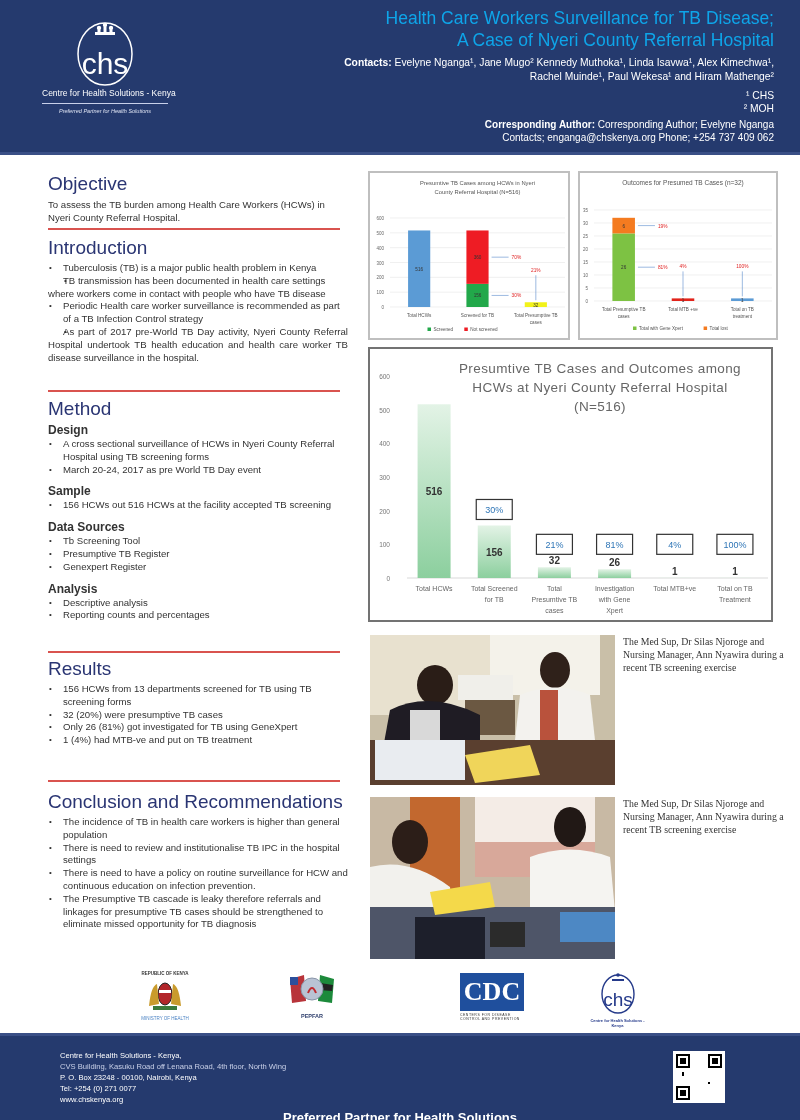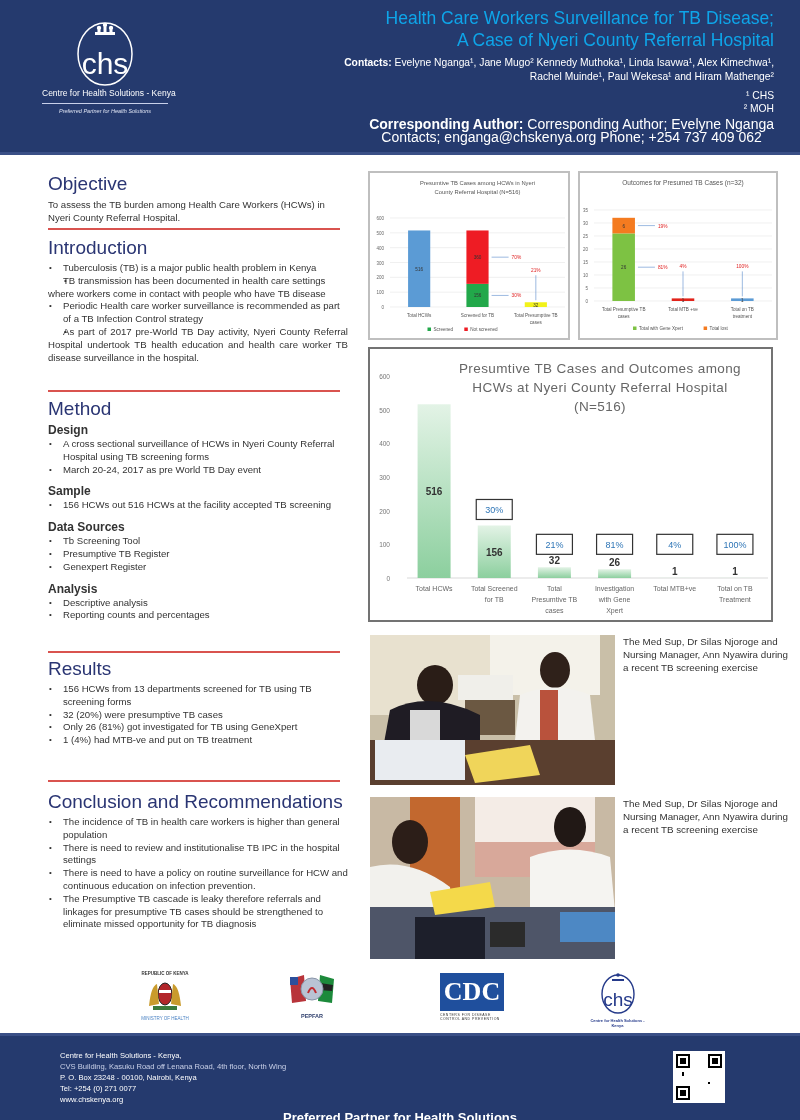--- a/index.html
+++ b/index.html
@@ -13,7 +13,7 @@
   .title { position: absolute; right: 26px; top: 7px; text-align: right; color: #0ea5e9; font-size: 17.5px; line-height: 22px; }
   .authors { position: absolute; right: 26px; top: 56px; text-align: right; color: #fff; font-size: 10.3px; line-height: 14px; }
   .affil { position: absolute; right: 26px; top: 89px; text-align: right; color: #fff; font-size: 10.3px; line-height: 13px; }
-  .corr { position: absolute; right: 26px; top: 118px; text-align: center; color: #fff; font-size: 14px; line-height: 13px; }
+  .corr { position: absolute; right: 26px; top: 118px; text-align: right; color: #fff; font-size: 10px; line-height: 13px; }
   b { font-weight: bold; }
 
   .left { position: absolute; left: 48px; width: 300px; }

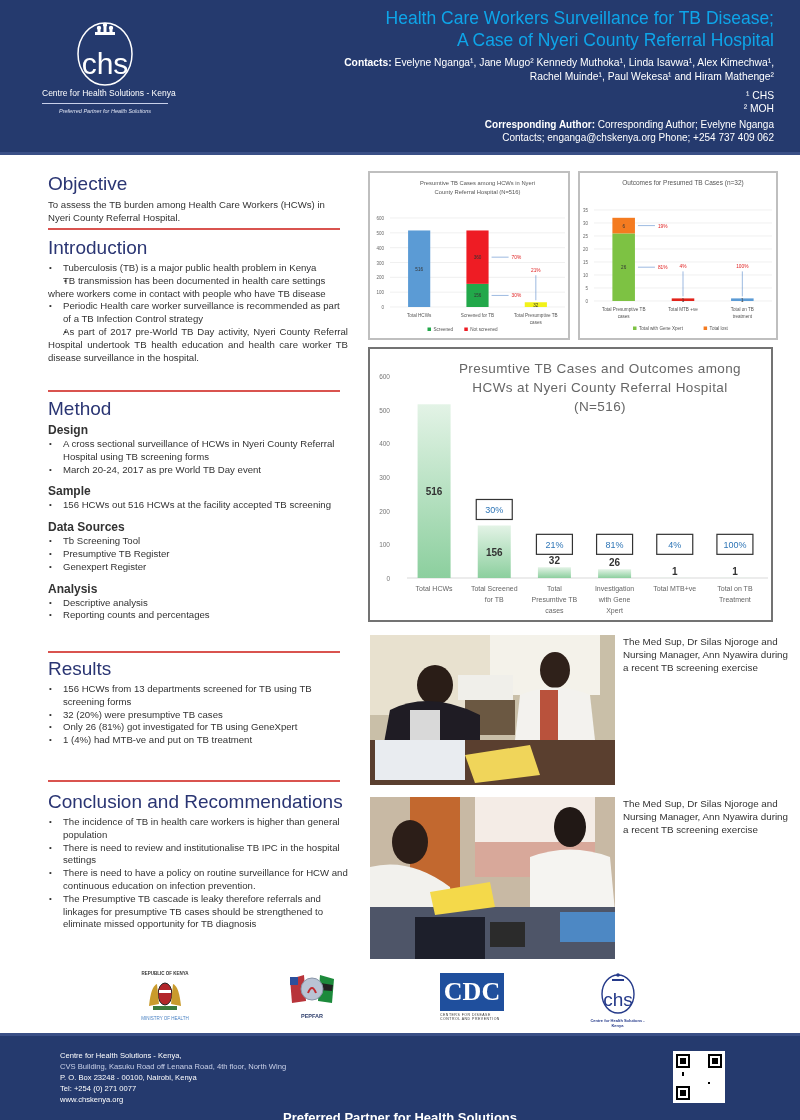--- a/index.html
+++ b/index.html
@@ -30,7 +30,7 @@
   svg text { font-family: "Liberation Sans", sans-serif; }
 
   .photo { position: absolute; left: 370px; width: 245px; overflow: hidden; }
-  .caption { position: absolute; left: 623px; width: 170px; font-size: 9.8px; line-height: 13px; color: #333; }
+  .caption { position: absolute; left: 623px; width: 170px; font-size: 9.8px; line-height: 13px; color: #333; font-family: Liberation Serif, serif; }
 
   .logos { position: absolute; left: 0; top: 965px; width: 800px; height: 65px; }
   .footer { position: absolute; left: 0; top: 1033px; width: 800px; height: 87px; background: #253a6e; border-top: 3px solid #3a4f86; color: #fff; }

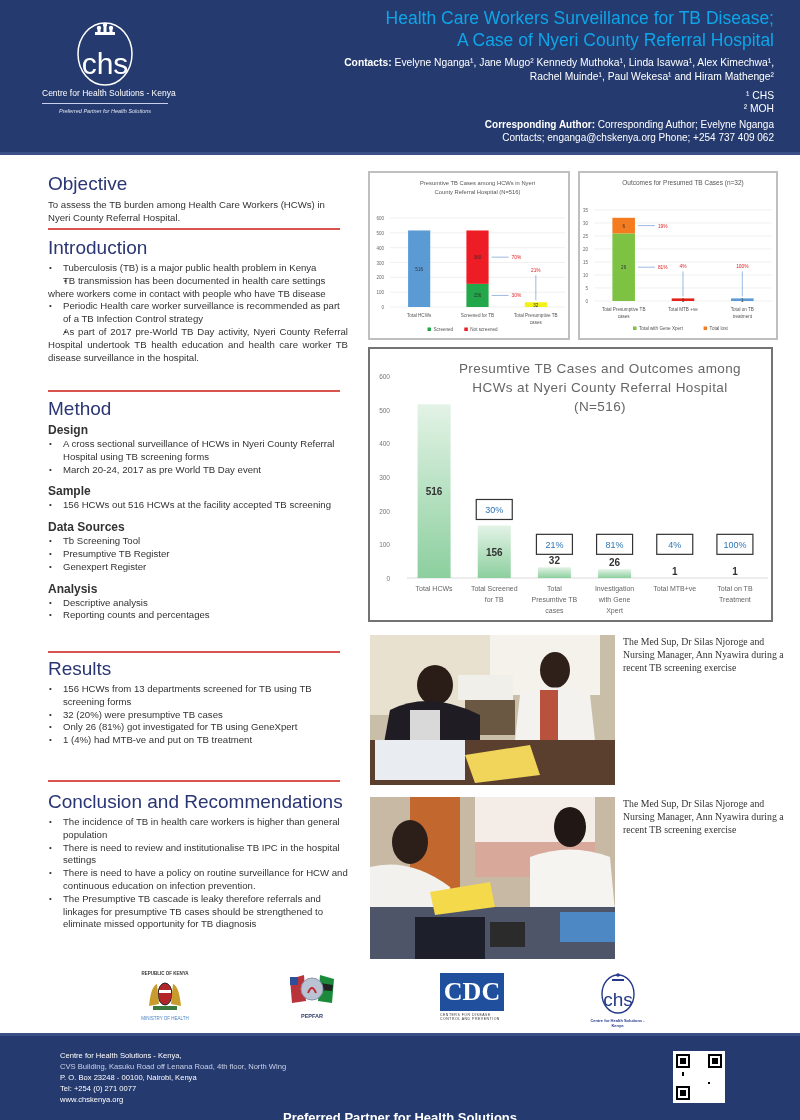--- a/index.html
+++ b/index.html
@@ -349,7 +349,7 @@
     </svg>
     <div style="font-size:5.5px;font-weight:bold;color:#2d3d6b;">PEPFAR</div>
   </div>
-  <div style="position:absolute;left:440px;top:8px;width:64px;">
+  <div style="position:absolute;left:460px;top:8px;width:64px;">
     <div style="width:64px;height:38px;background:#1f4f9d;color:#fff;font-family:'Liberation Serif',serif;font-size:26px;font-weight:bold;text-align:center;line-height:38px;">CDC</div>
     <div style="font-size:3.5px;color:#333;letter-spacing:0.5px;margin-top:2px;">CENTERS FOR DISEASE</div>
     <div style="font-size:3.5px;color:#333;letter-spacing:0.5px;">CONTROL AND PREVENTION</div>

